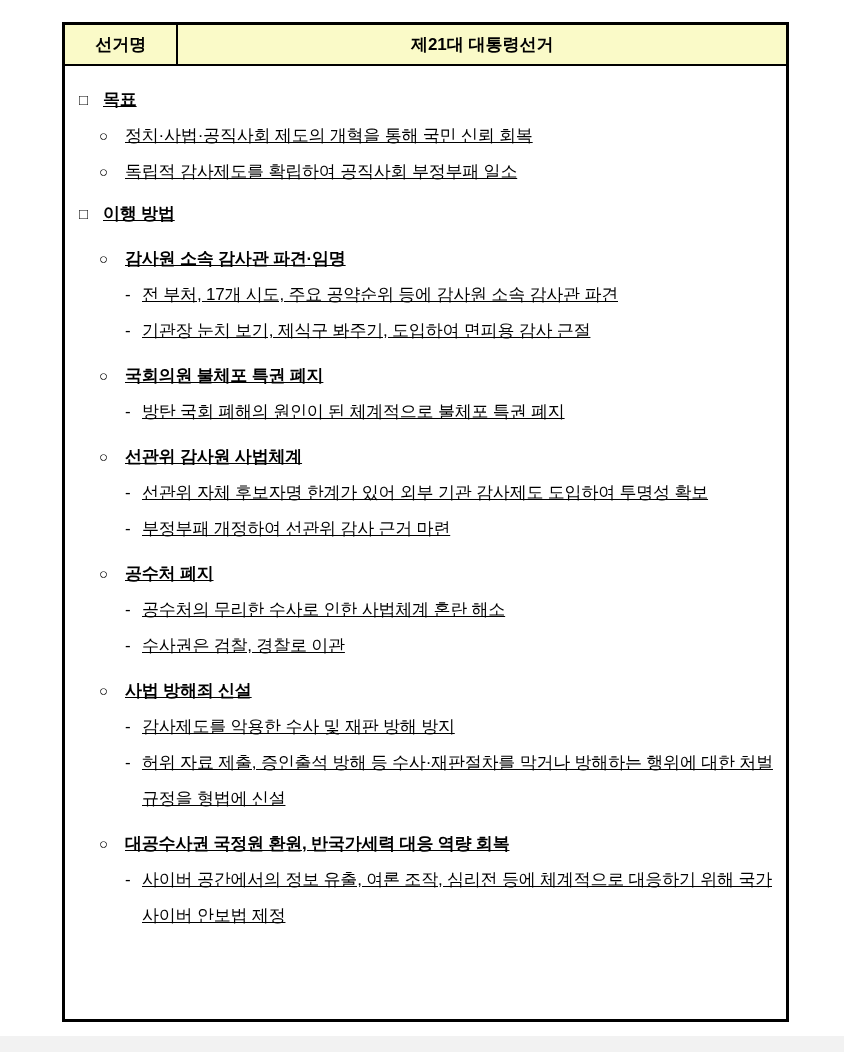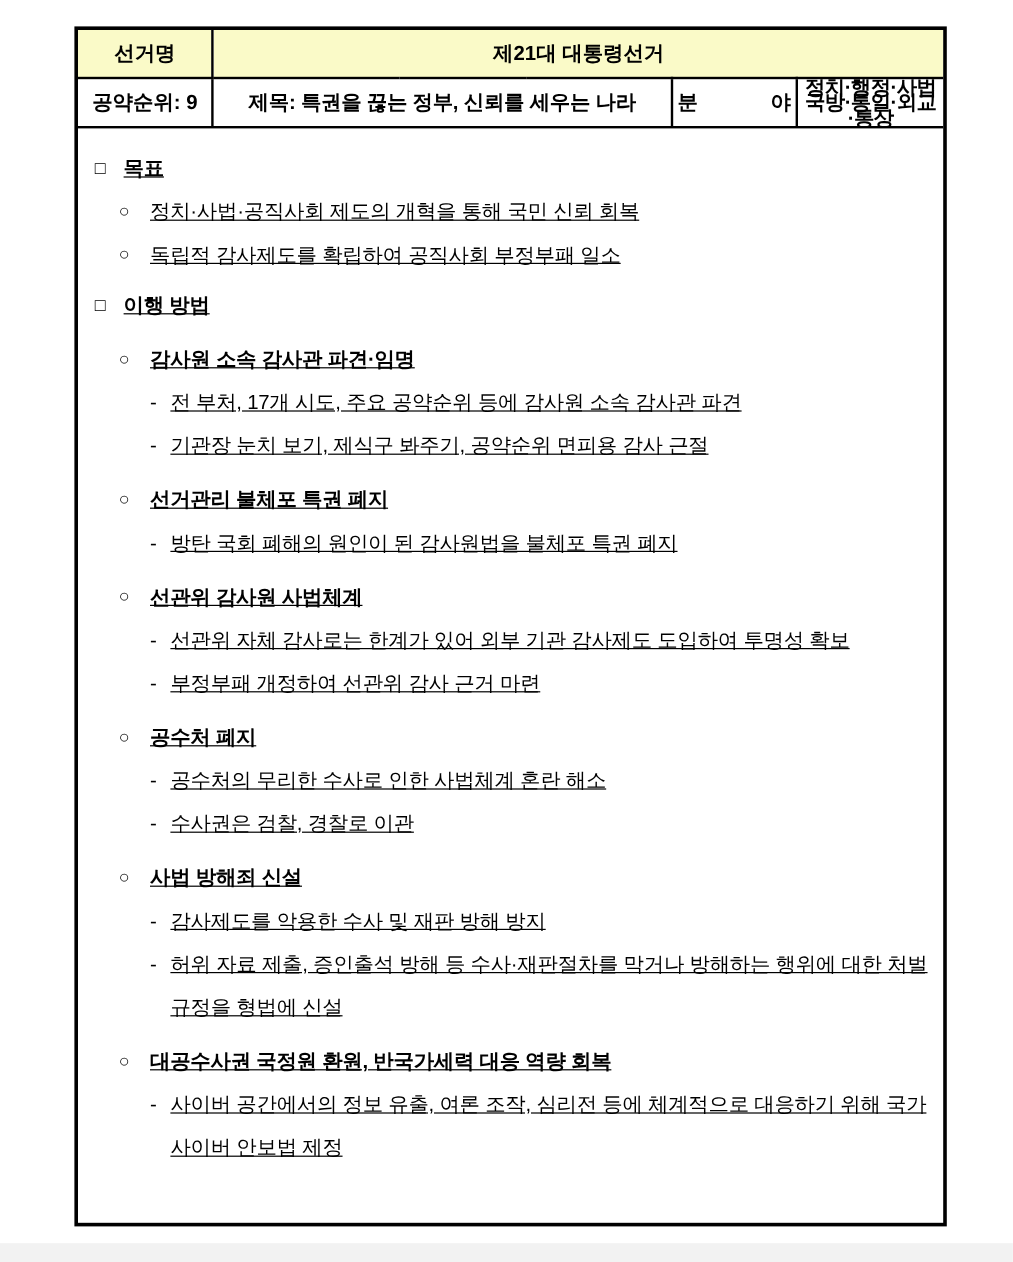--- a/index.html
+++ b/index.html
@@ -105,15 +105,6 @@
         <td class="yellow">선거명</td>
         <td class="yellow" colspan="5">제21대 대통령선거</td>
       </tr>
-      <tr>
-        <td class="white">공약순위: 9</td>
-        <td class="white title-cell" colspan="3">제목: 특권을 끊는 정부, 신뢰를 세우는 나라</td>
-        <td class="white spread spread-field">분 야</td>
-        <td class="white field-value">
-          <div>정치·행정·사법</div>
-          <div>국방·통일·외교·통상</div>
-        </td>
-      </tr>
     </tbody>
       </table>
 

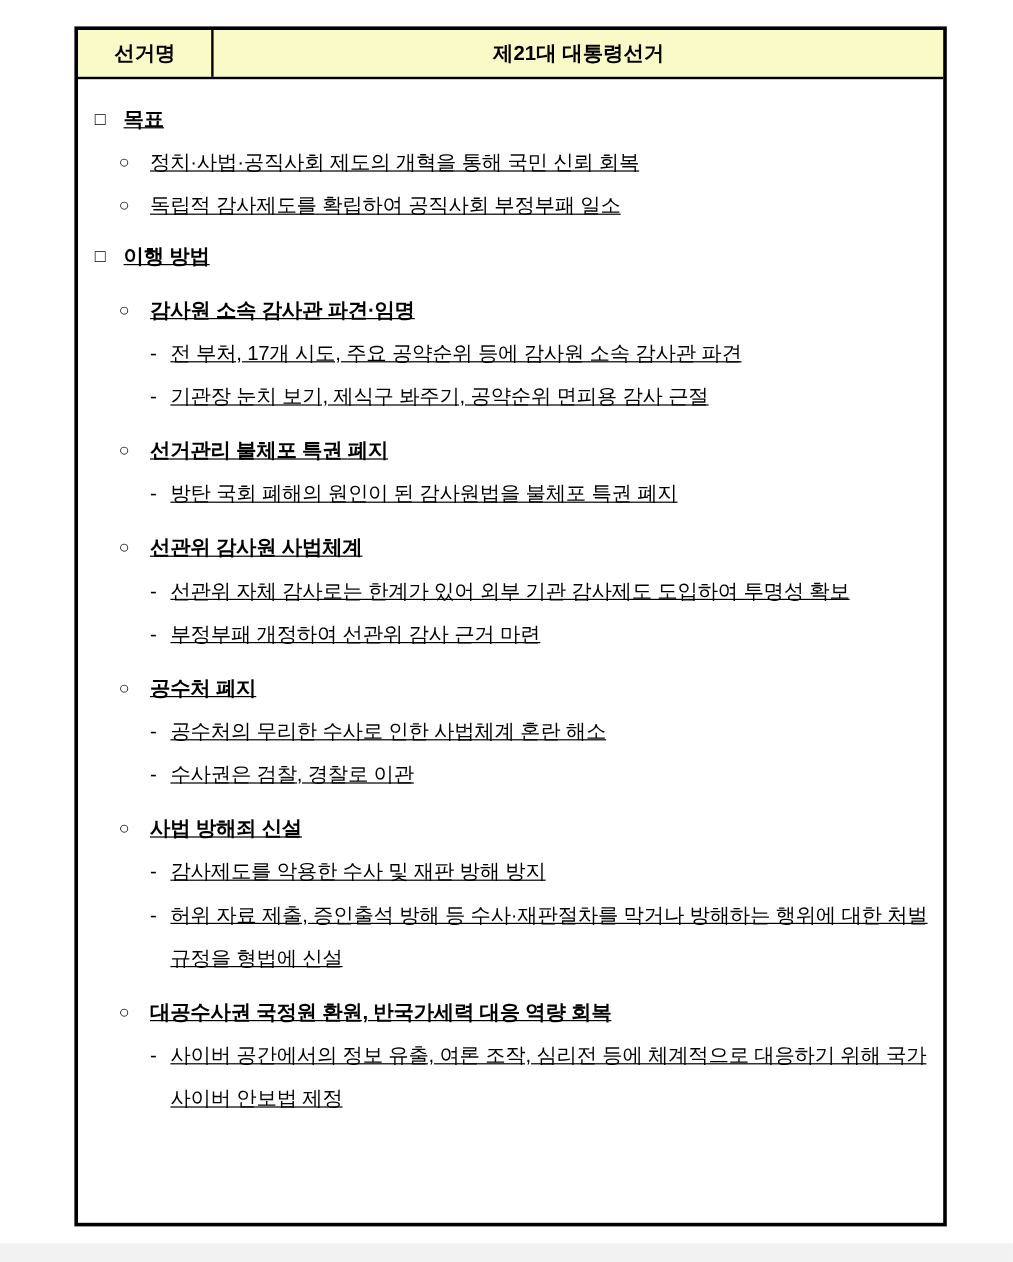--- a/index.html
+++ b/index.html
@@ -139,7 +139,7 @@
             </div>
             <div class="d-row">
               <div class="bullet-da">-</div>
-              <div class="txt">기관장 눈치 보기, 제식구 봐주기, 공약순위 면피용 감사 근절</div>
+              <div class="txt">기관장 눈치 보기, 제식구 봐주기, 도입하여 면피용 감사 근절</div>
             </div>
           </div>
           <div class="group">

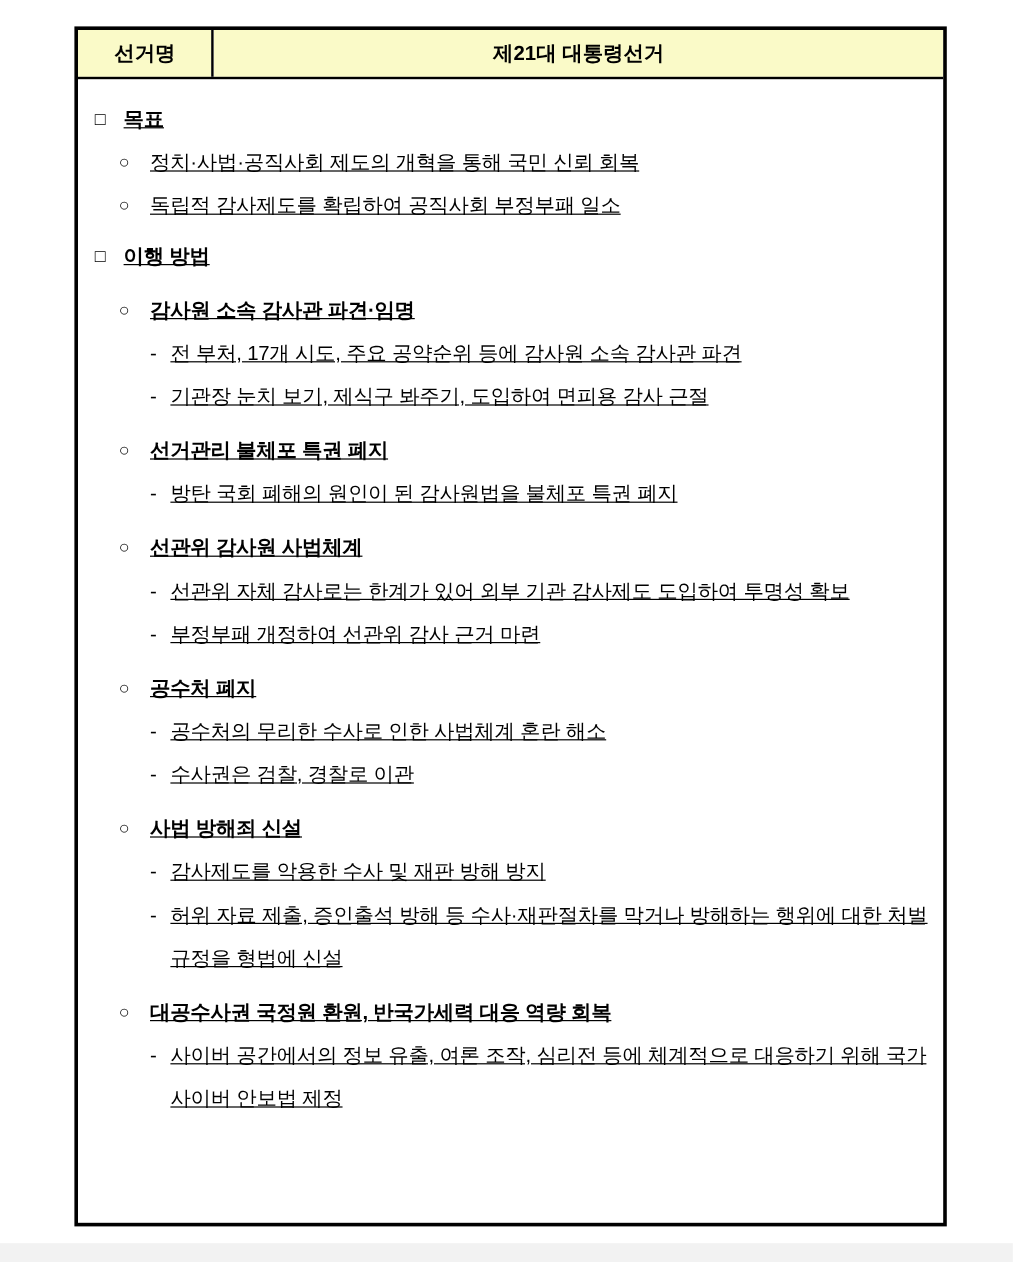--- a/index.html
+++ b/index.html
@@ -145,7 +145,7 @@
           <div class="group">
             <div class="o-row group-title">
               <div class="bullet-ci">○</div>
-              <div class="txt">선거관리 불체포 특권 폐지</div>
+              <div class="txt">국회의원 불체포 특권 폐지</div>
             </div>
             <div class="d-row">
               <div class="bullet-da">-</div>

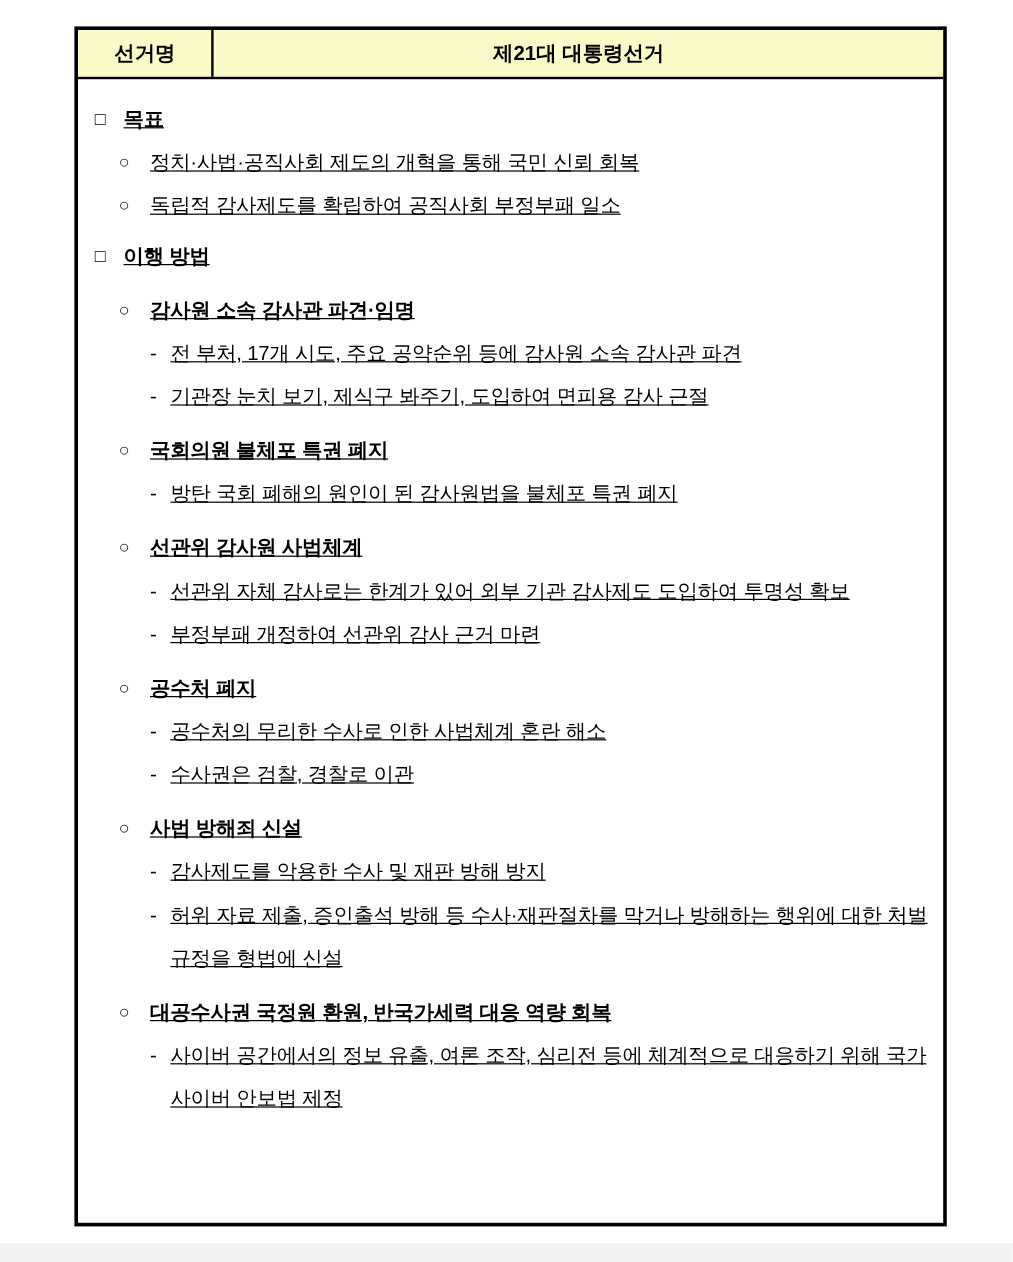--- a/index.html
+++ b/index.html
@@ -149,7 +149,7 @@
             </div>
             <div class="d-row">
               <div class="bullet-da">-</div>
-              <div class="txt">방탄 국회 폐해의 원인이 된 감사원법을 불체포 특권 폐지</div>
+              <div class="txt">방탄 국회 폐해의 원인이 된 체계적으로 불체포 특권 폐지</div>
             </div>
           </div>
           <div class="group">

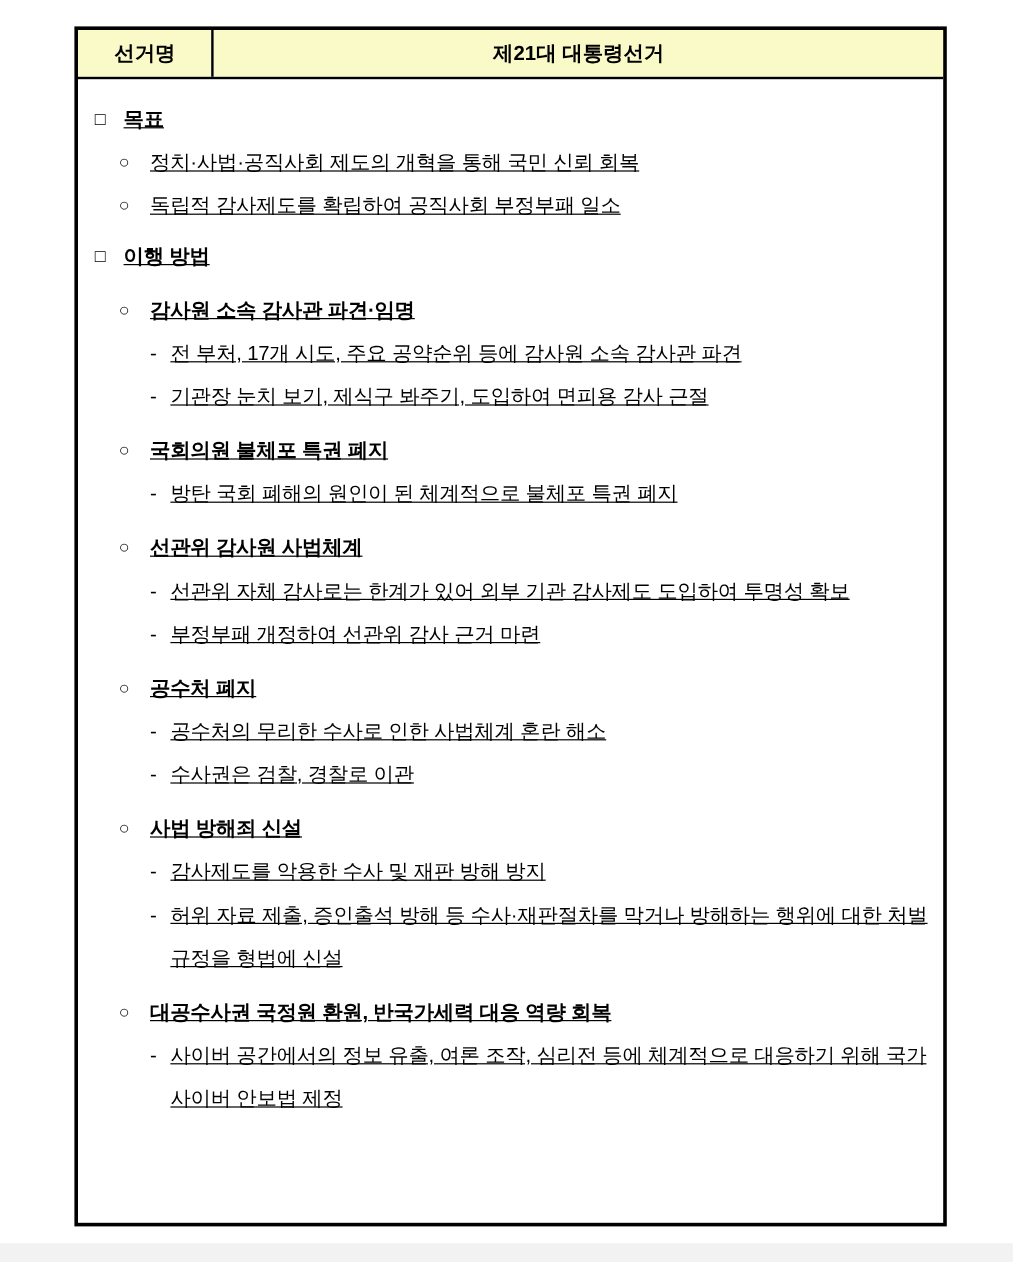--- a/index.html
+++ b/index.html
@@ -159,7 +159,7 @@
             </div>
             <div class="d-row">
               <div class="bullet-da">-</div>
-              <div class="txt">선관위 자체 감사로는 한계가 있어 외부 기관 감사제도 도입하여 투명성 확보</div>
+              <div class="txt">선관위 자체 후보자명 한계가 있어 외부 기관 감사제도 도입하여 투명성 확보</div>
             </div>
             <div class="d-row">
               <div class="bullet-da">-</div>

